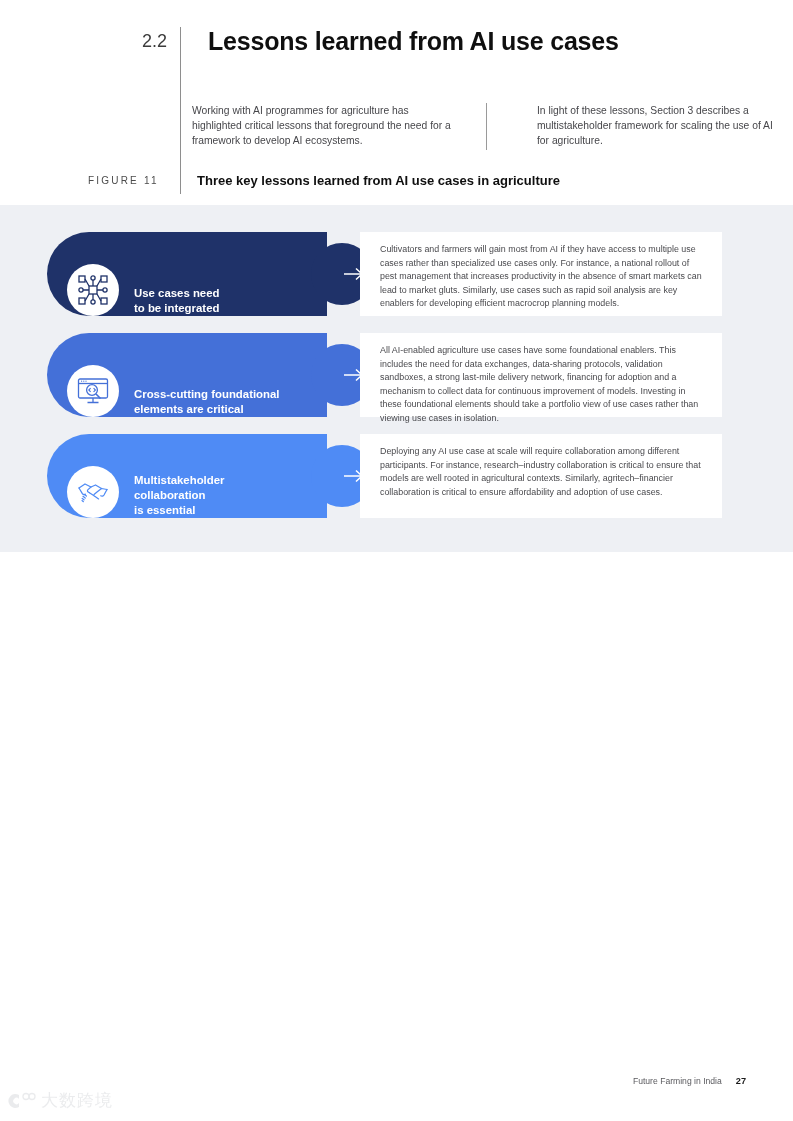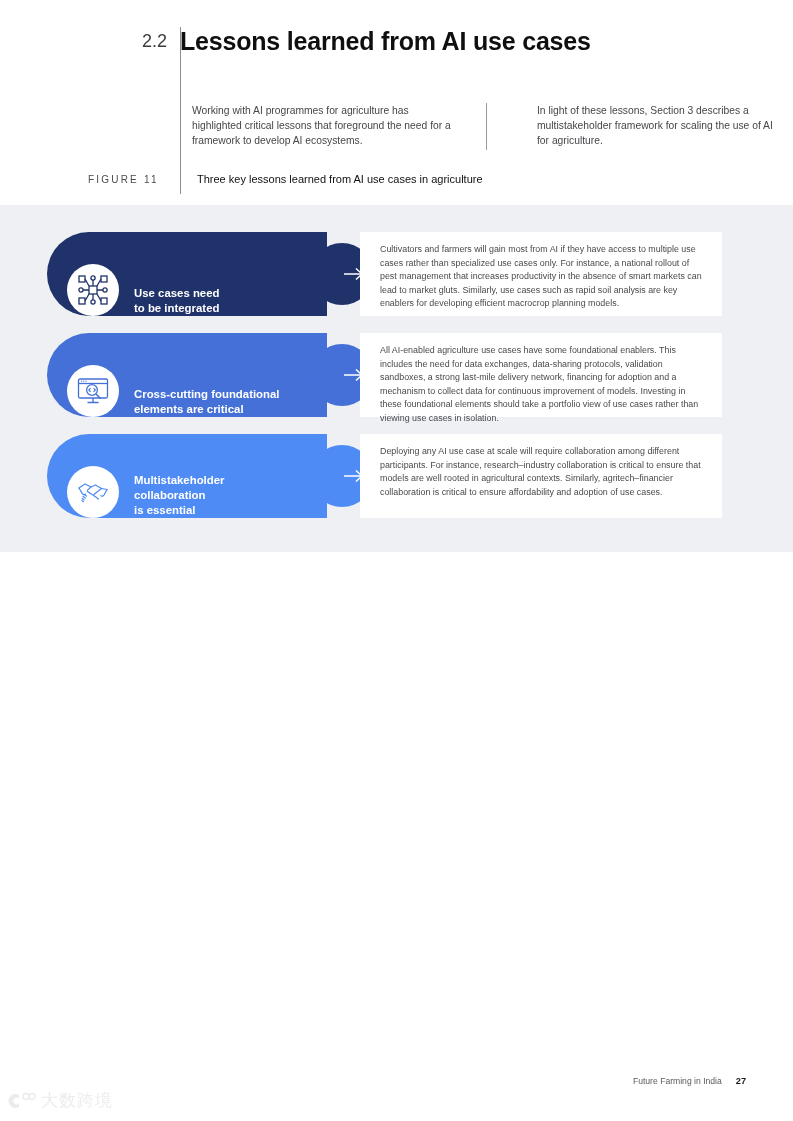--- a/index.html
+++ b/index.html
@@ -14,7 +14,7 @@
   
   .sec-head{position:absolute;left:142px;top:27px;display:flex;align-items:flex-start;}
   .sec-num{font-size:18px;color:#3c3c3c;font-weight:400;line-height:1;padding-top:5px;width:38px;}
-  .sec-title{font-size:25px;font-weight:700;color:#0f0f0f;line-height:1.12;letter-spacing:-0.2px;}
+  .sec-title{font-size:25px;font-weight:700;color:#0f0f0f;line-height:1.12;letter-spacing:-0.2px;padding-left:28px;}
 
   .head-rule{position:absolute;left:180px;top:27px;width:1px;height:167px;background:#8e8e8e;}
 

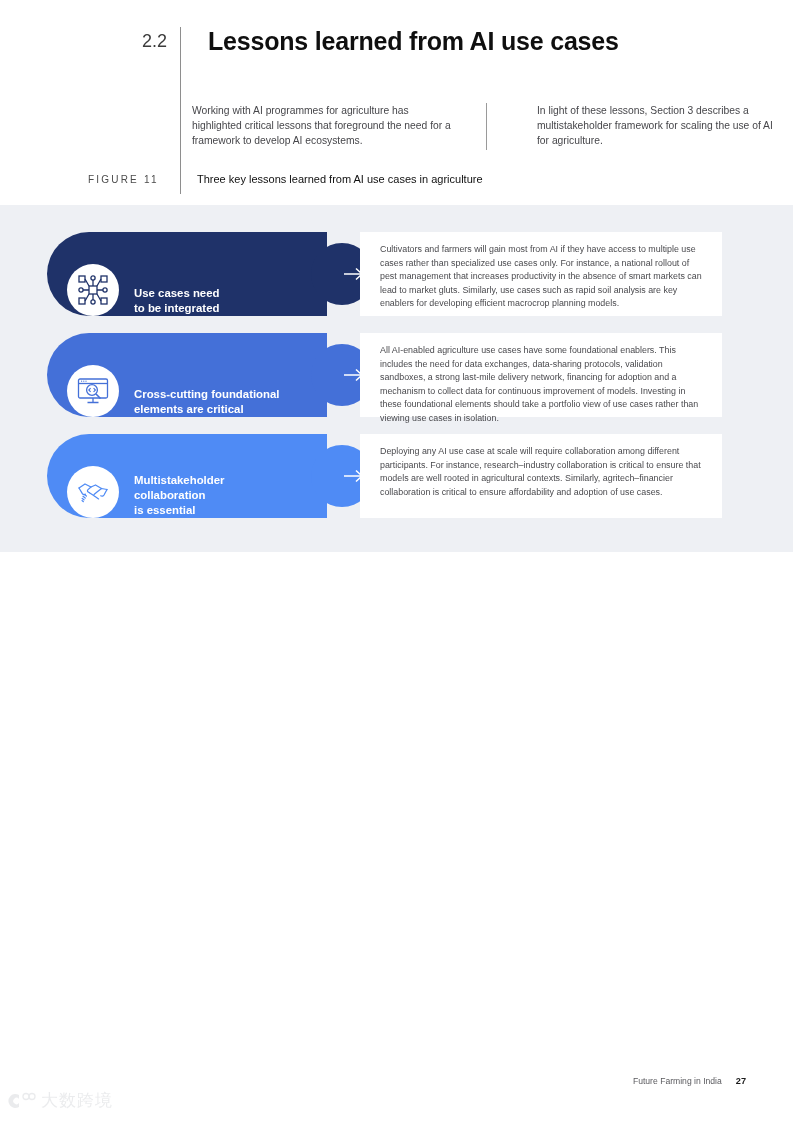--- a/index.html
+++ b/index.html
@@ -27,7 +27,7 @@
   
   .figcap{position:absolute;left:88px;top:173px;display:flex;align-items:center;}
   .figcap-label{font-size:10px;letter-spacing:2.2px;color:#4c4c4c;width:93px;}
-  .figcap-title{font-size:11px;font-weight:400;color:#0f0f0f;padding-left:16px;}
+  .figcap-title{font-size:13px;font-weight:700;color:#0f0f0f;padding-left:16px;}
 
   
   .panel{position:absolute;left:0;top:205px;width:793px;height:347px;background:#eef0f4;}

